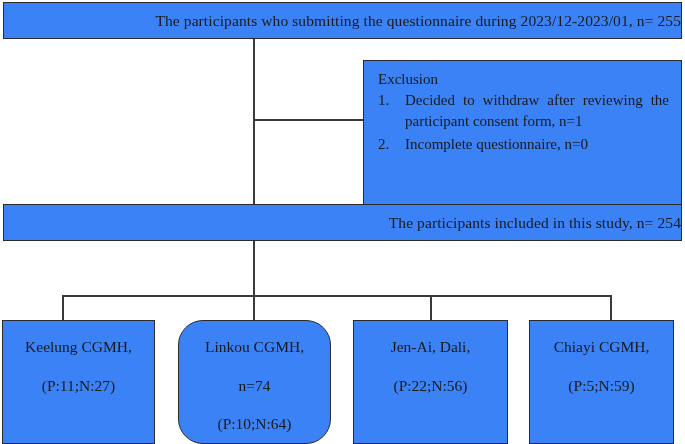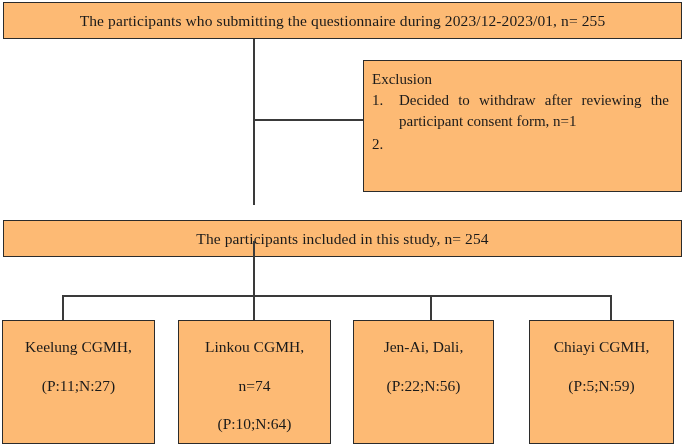--- a/index.html
+++ b/index.html
@@ -20,10 +20,10 @@
     position: absolute;
     box-sizing: border-box;
     border: 1.5px solid #2b2b2b;
-    background: #fdba74;
+    background: #3b82f6;
     display: flex;
     align-items: center;
-    justify-content: center;
+    justify-content: flex-end;
     text-align: center;
   }
   .box-text {

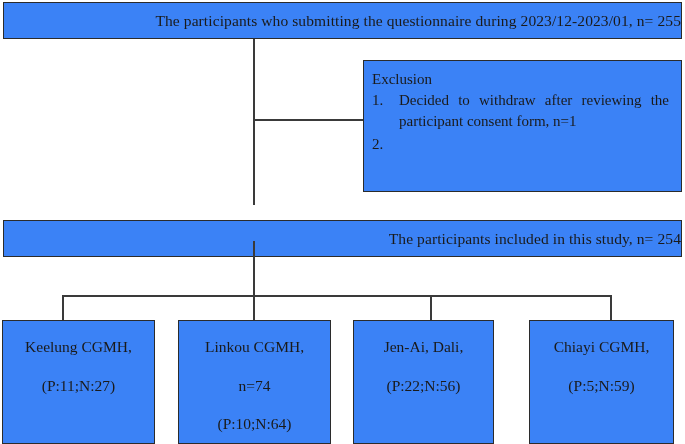--- a/index.html
+++ b/index.html
@@ -44,9 +44,9 @@
     left: 363px;
     top: 60px;
     width: 319px;
-    height: 132px;
+    height: 148px;
     display: block;
-    padding: 9px 12px 6px 8px;
+    padding: 9px 12px 6px 14px;
     text-align: left;
   }
   .excl-title {

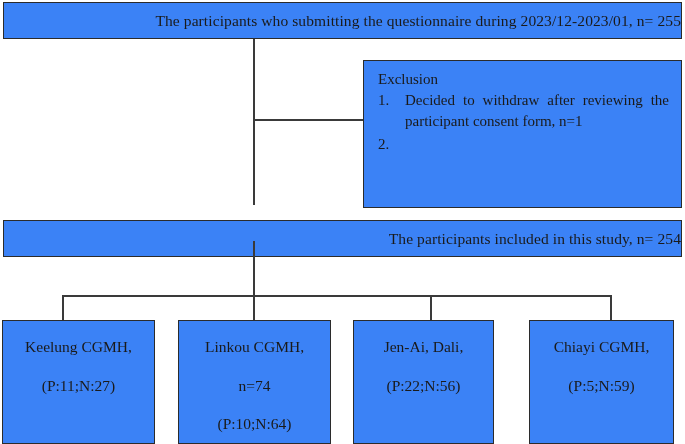--- a/index.html
+++ b/index.html
@@ -139,6 +139,7 @@
       </li>
       <li class="excl-item">
         <span class="excl-num">2.</span>
+        <span>Incomplete questionnaire, n=0</span>
       </li>
     </ul>
   </div>

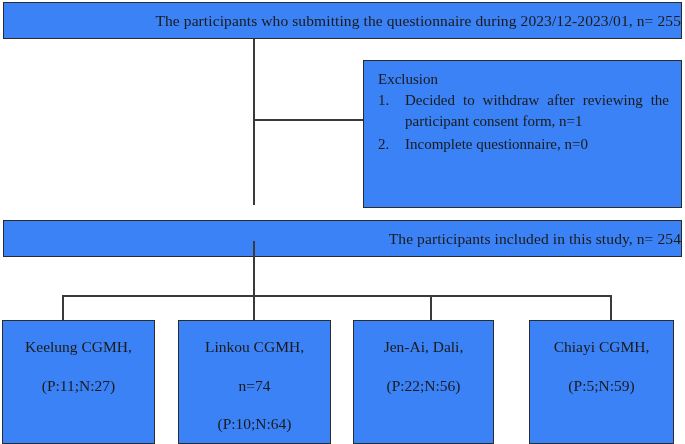--- a/index.html
+++ b/index.html
@@ -76,7 +76,7 @@
   
   #box-included {
     left: 3px;
-    top: 220px;
+    top: 204px;
     width: 679px;
     height: 37px;
   }

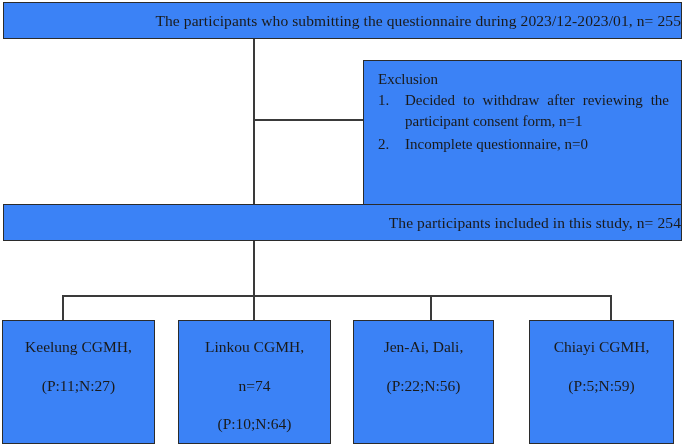--- a/index.html
+++ b/index.html
@@ -95,7 +95,7 @@
   .site-line.l2 { margin-top: 20px; }
   .site-line.l3 { margin-top: 20px; }
   #box-site-0 { left: 2px;   width: 153px; }
-  #box-site-1 { left: 178px; width: 153px; }
+  #box-site-1 { left: 178px; width: 153px; border-radius: 25px; }
   #box-site-2 { left: 353px; width: 141px; }
   #box-site-3 { left: 529px; width: 145px; }
   

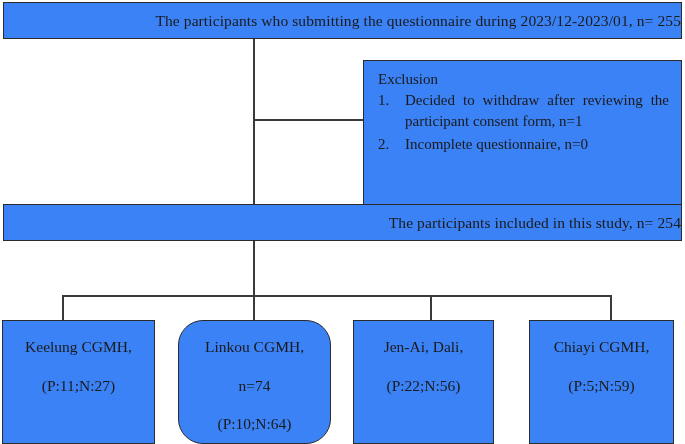--- a/index.html
+++ b/index.html
@@ -96,7 +96,7 @@
   .site-line.l3 { margin-top: 20px; }
   #box-site-0 { left: 2px;   width: 153px; }
   #box-site-1 { left: 178px; width: 153px; border-radius: 25px; }
-  #box-site-2 { left: 353px; width: 141px; }
+  #box-site-2 { left: 353px; width: 155px; }
   #box-site-3 { left: 529px; width: 145px; }
   
   .line-v {

